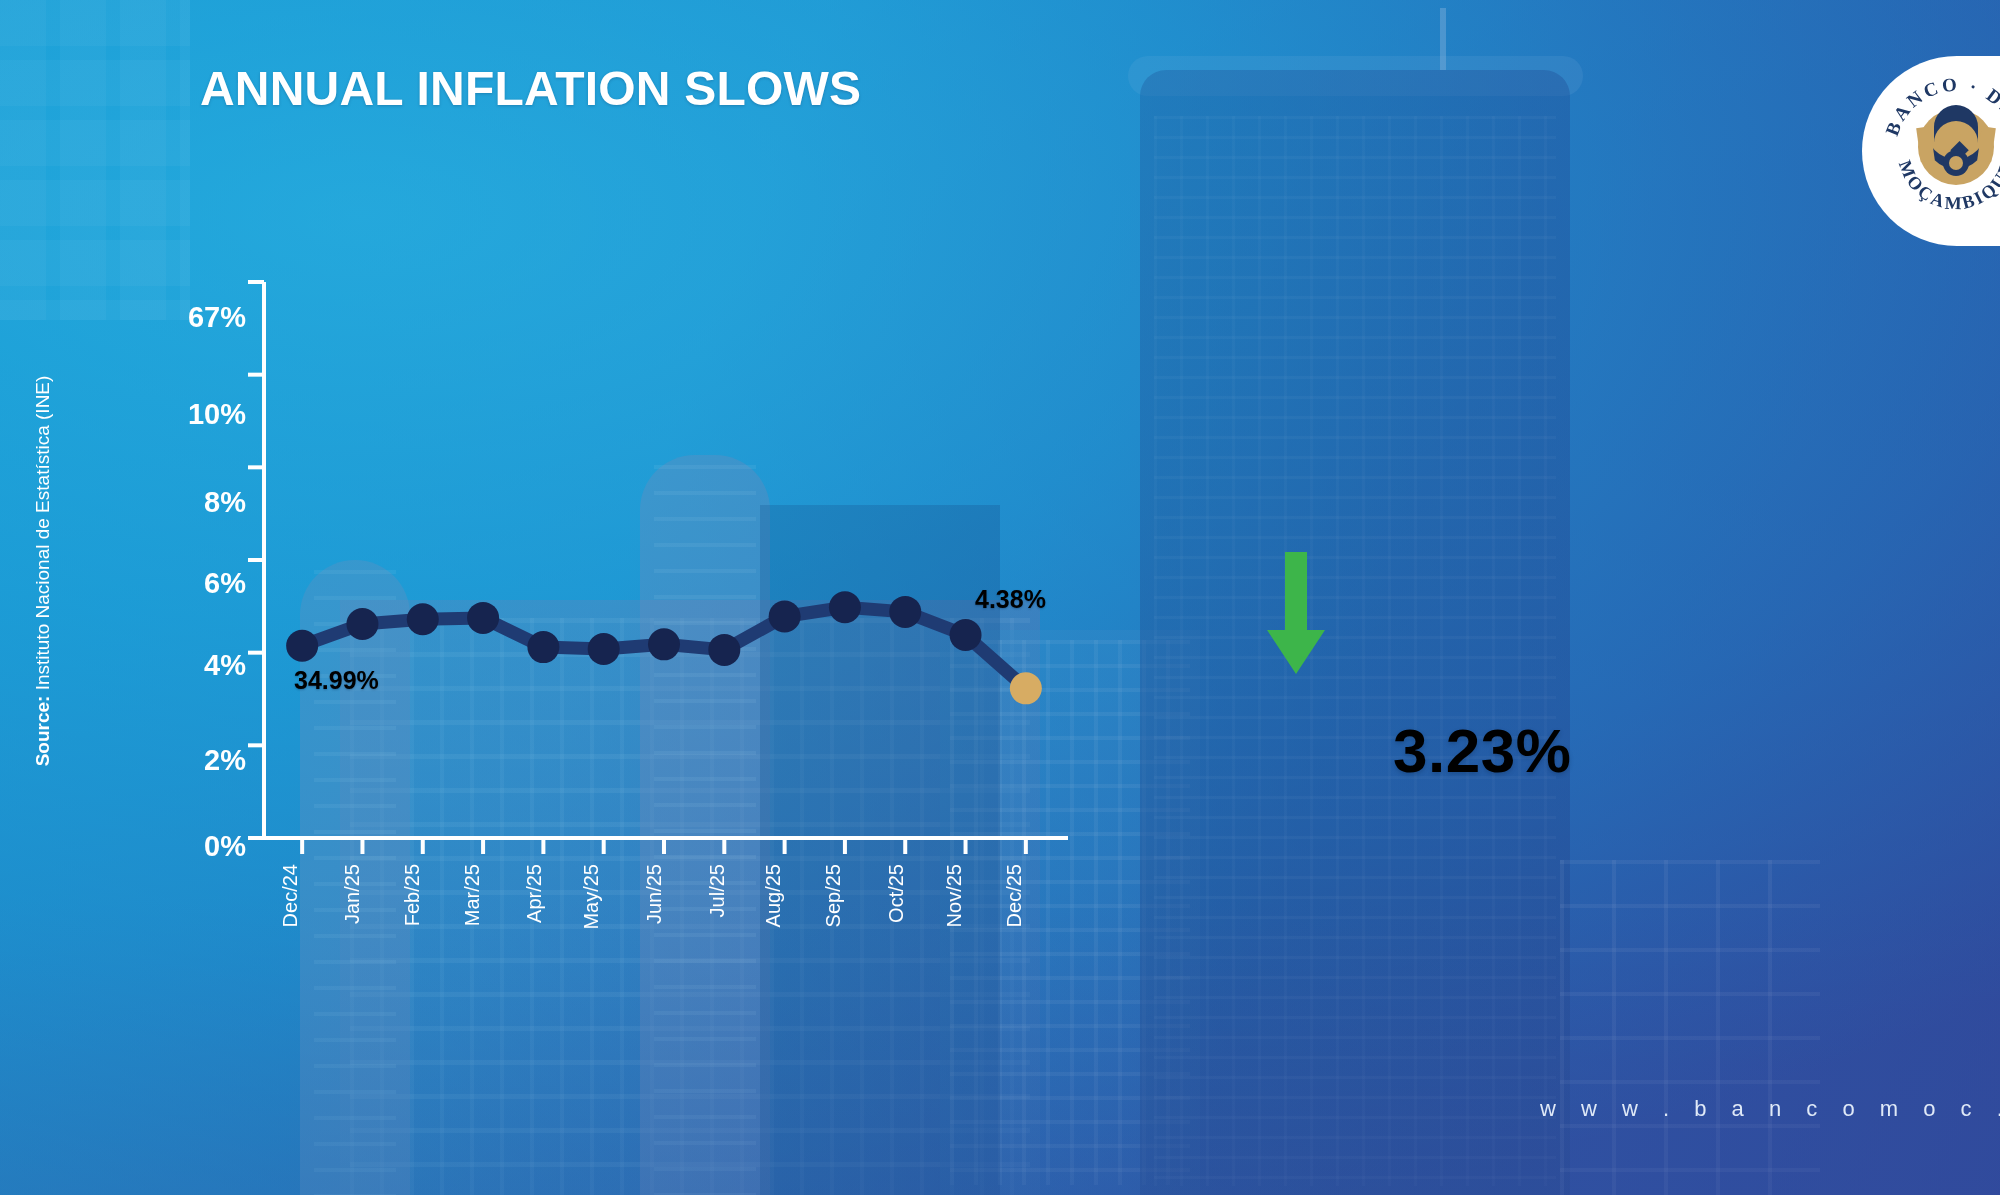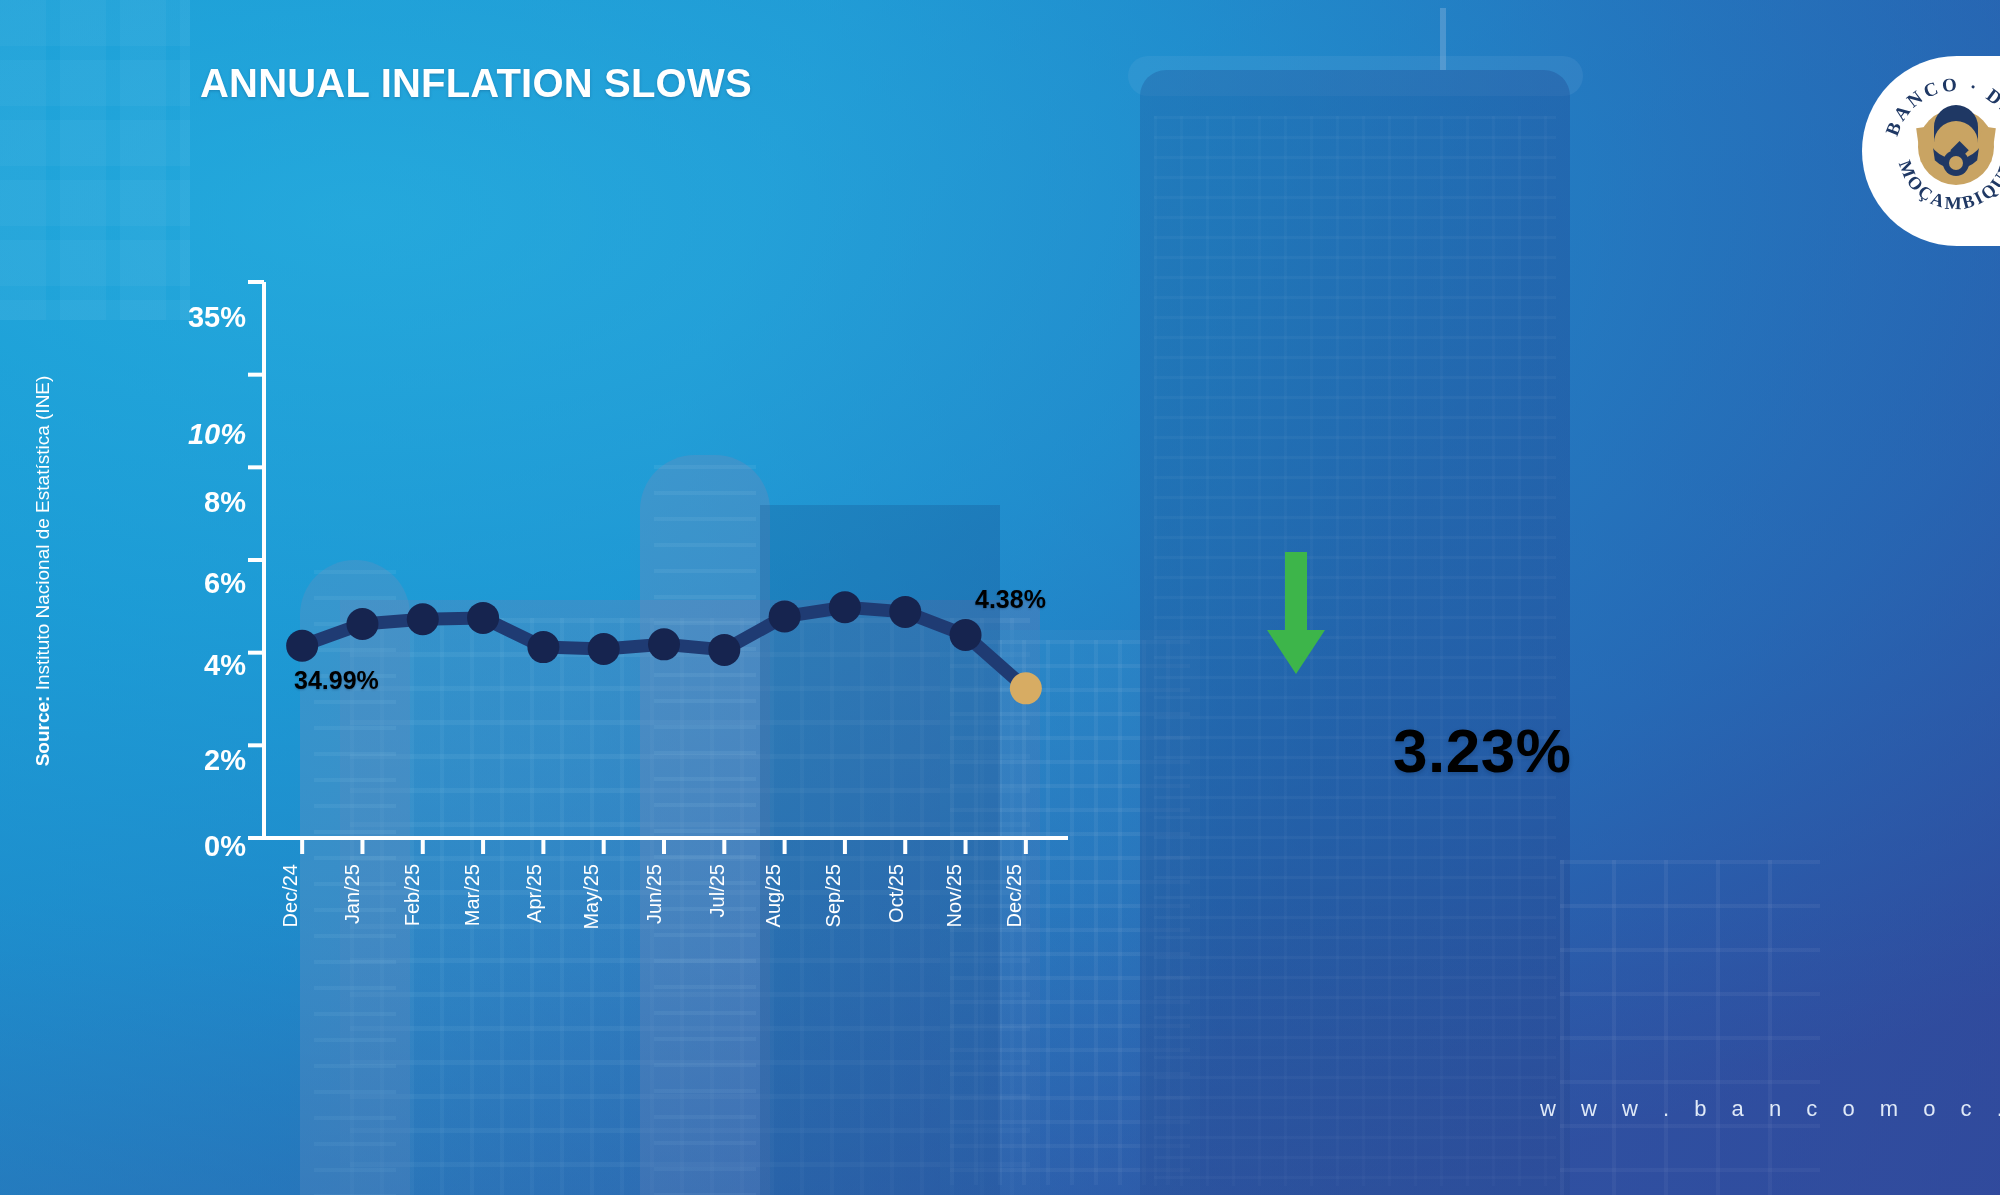--- a/index.html
+++ b/index.html
@@ -84,7 +84,7 @@
   
   .headline {
     position:absolute; left:200px; top:58px; width:980px;
-    color:#ffffff; font-weight:bold; font-size:40px; line-height:1.28;
+    color:#ffffff; font-weight:bold; font-size:48px; line-height:1.28;
     letter-spacing:.2px; text-shadow:0 1px 3px rgba(10,40,80,.25);
   }
   .headline div { white-space:nowrap; }

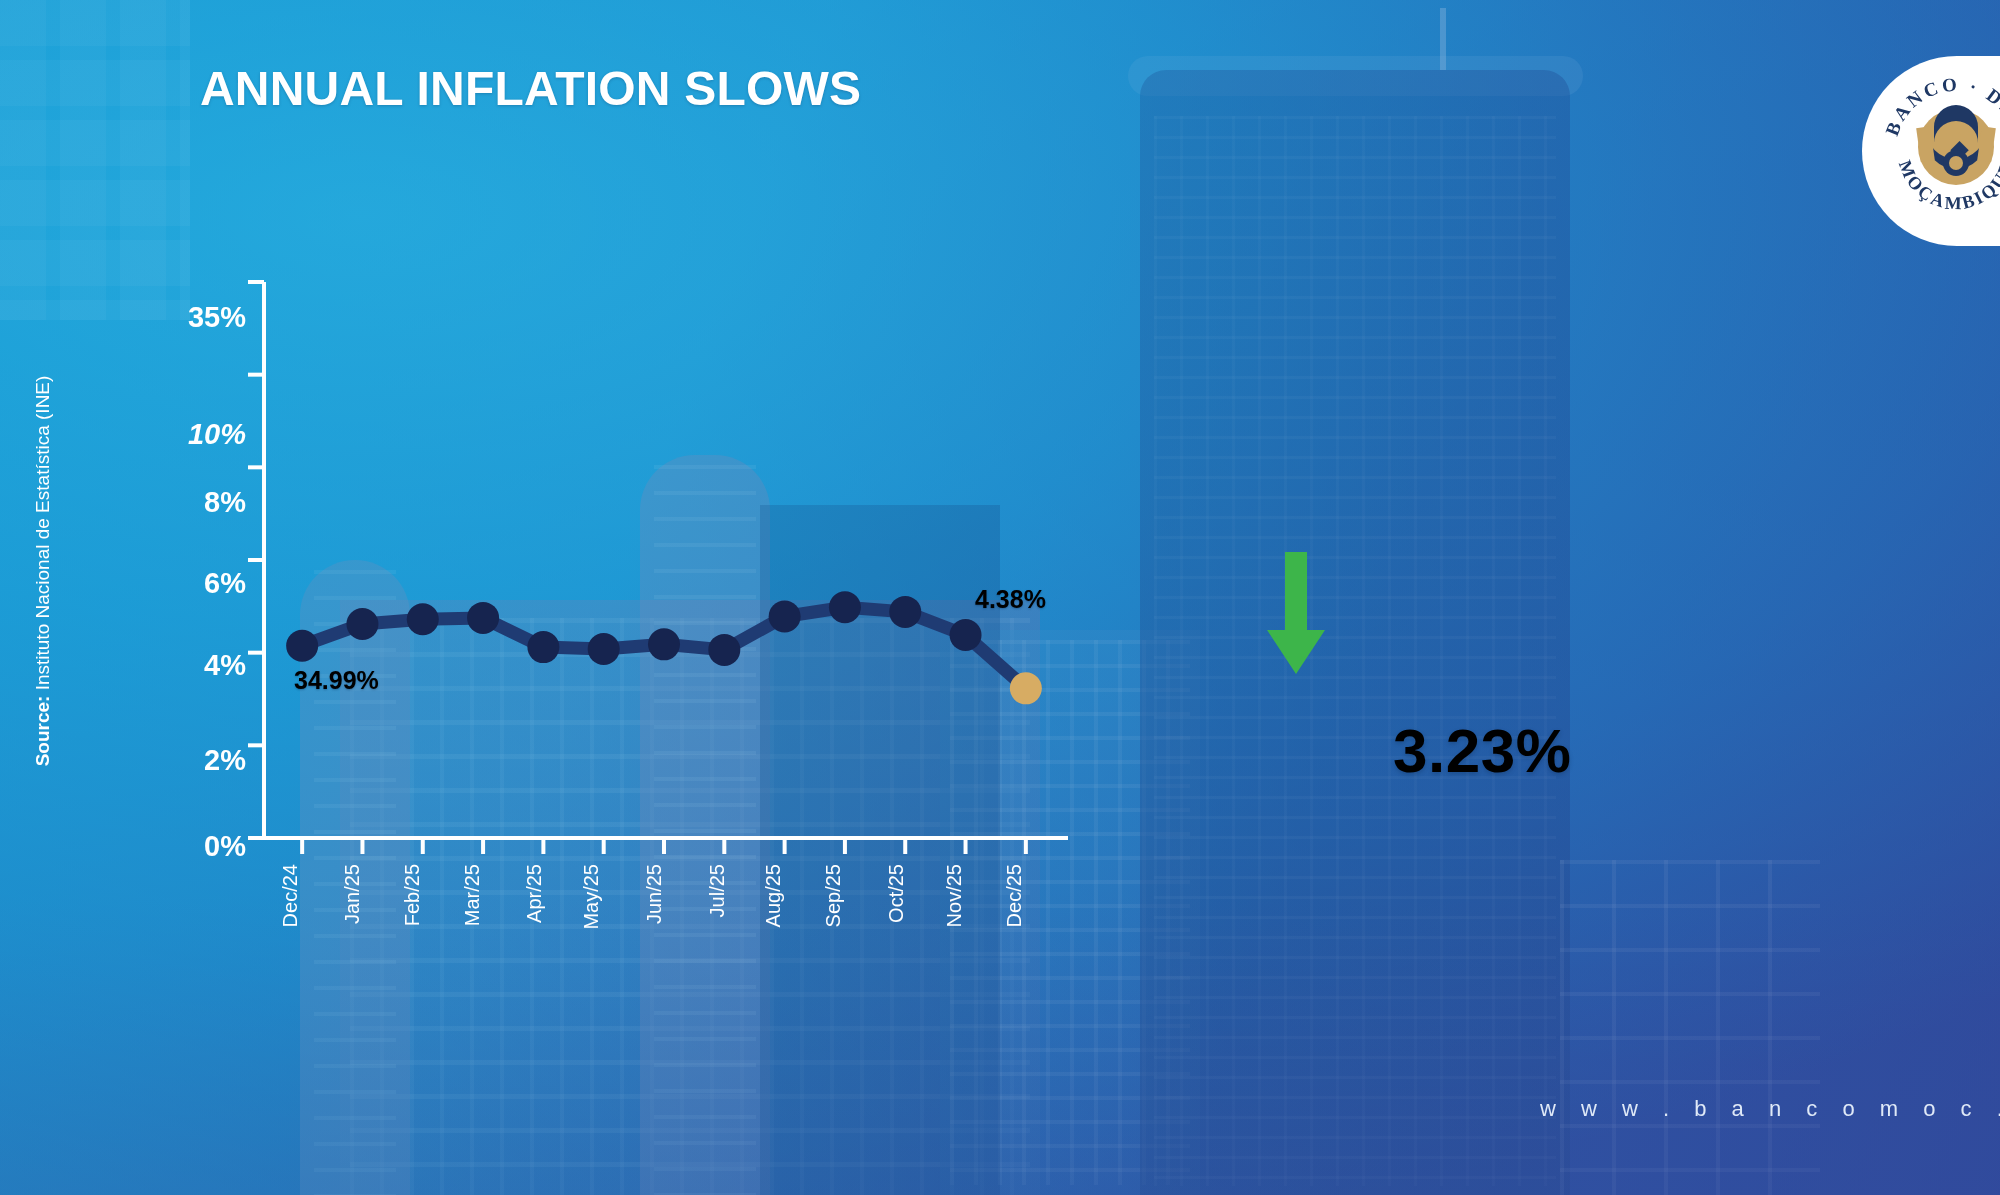--- a/index.html
+++ b/index.html
@@ -198,7 +198,7 @@
     </div>
 
     <div class="ytick-col">
-      <div class="ytick" style="top:317px;">35%</div>
+      <div class="ytick" style="top:317px;">67%</div>
       <div class="ytick" style="top:434px;font-style:italic;">10%</div>
       <div class="ytick" style="top:502px;">8%</div>
       <div class="ytick" style="top:583px;">6%</div>

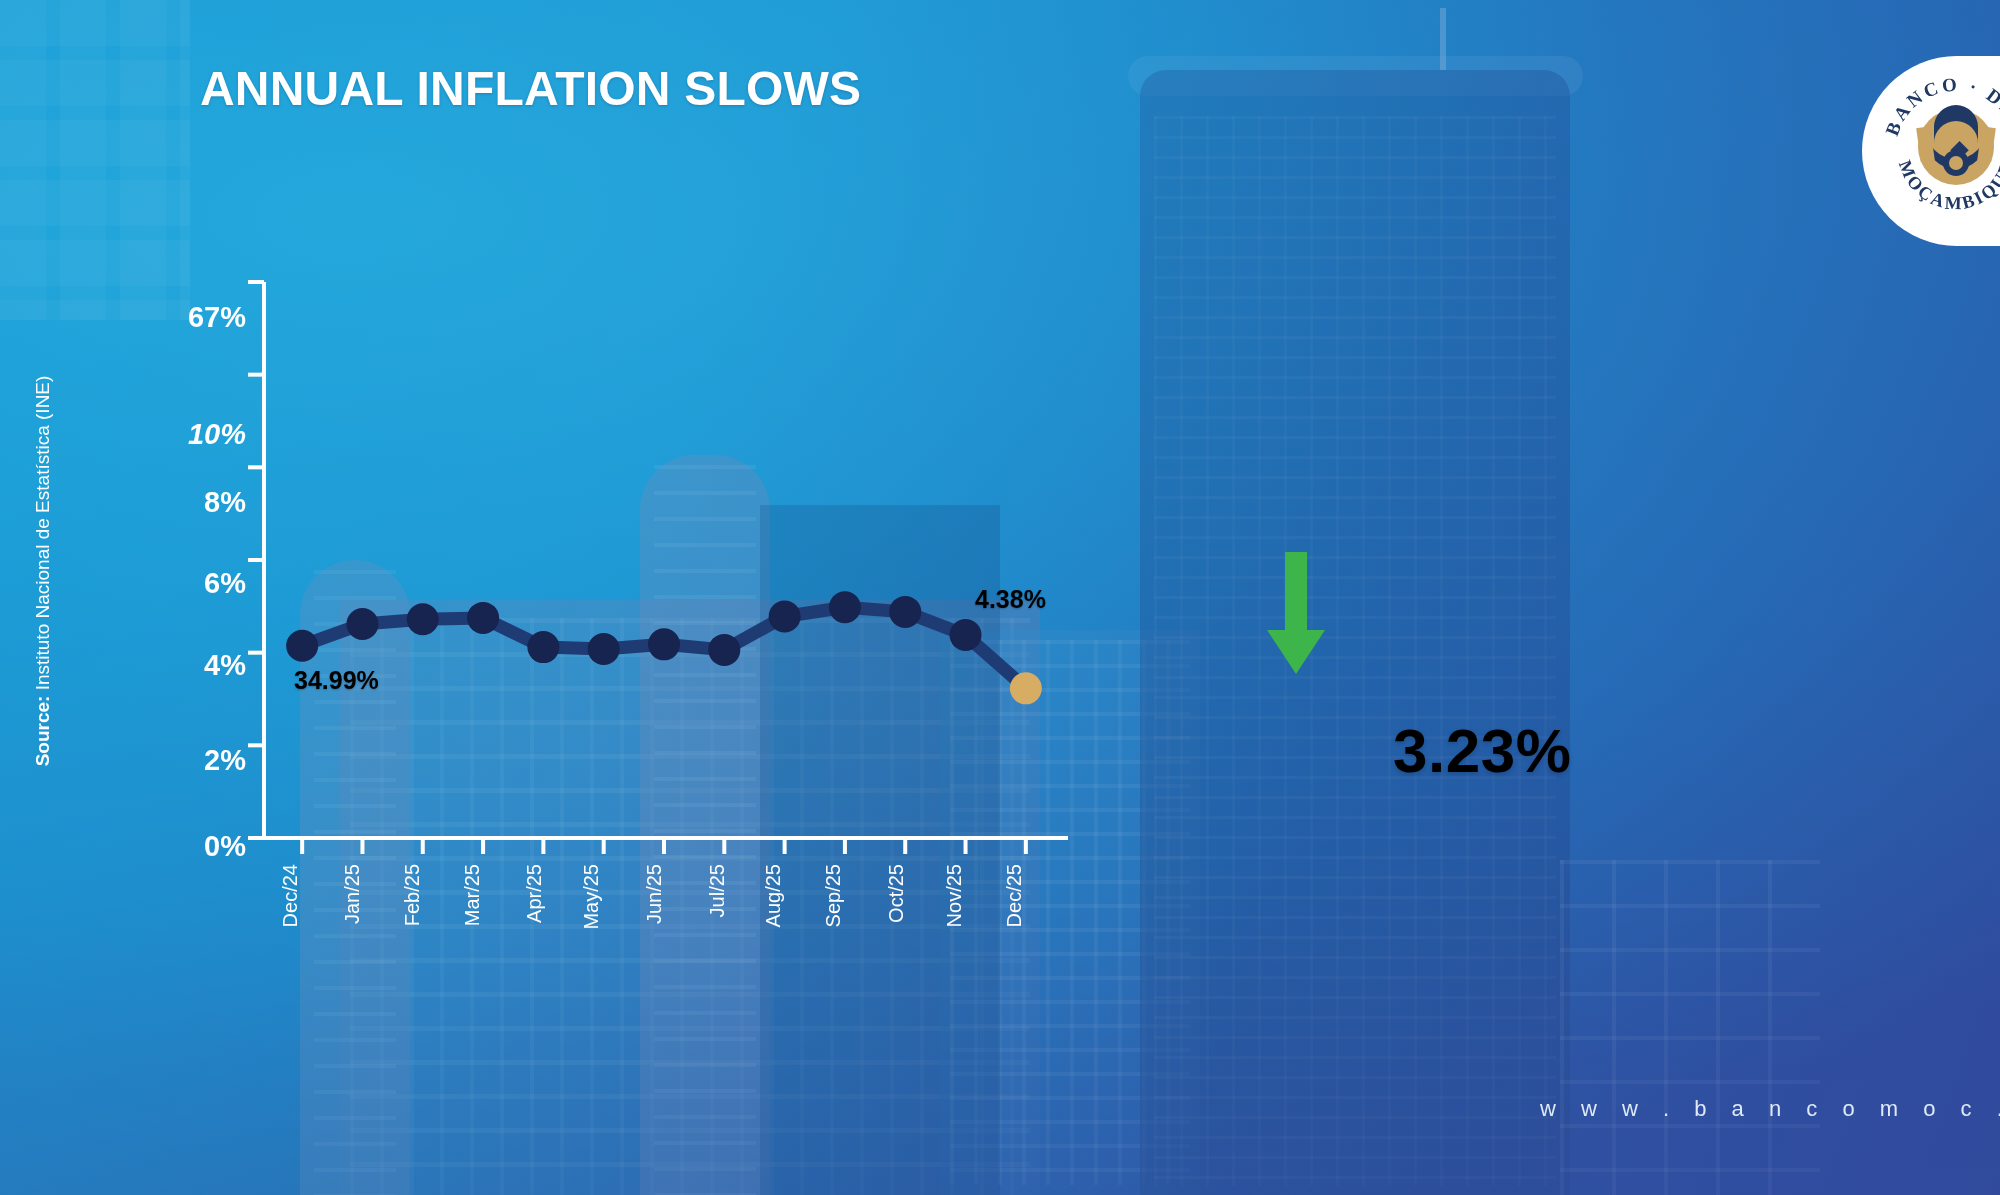--- a/index.html
+++ b/index.html
@@ -199,7 +199,7 @@
 
     <div class="ytick-col">
       <div class="ytick" style="top:317px;">67%</div>
-      <div class="ytick" style="top:434px;font-style:italic;">10%</div>
+      <div class="ytick" style="top:414px;">10%</div>
       <div class="ytick" style="top:502px;">8%</div>
       <div class="ytick" style="top:583px;">6%</div>
       <div class="ytick" style="top:665px;">4%</div>

